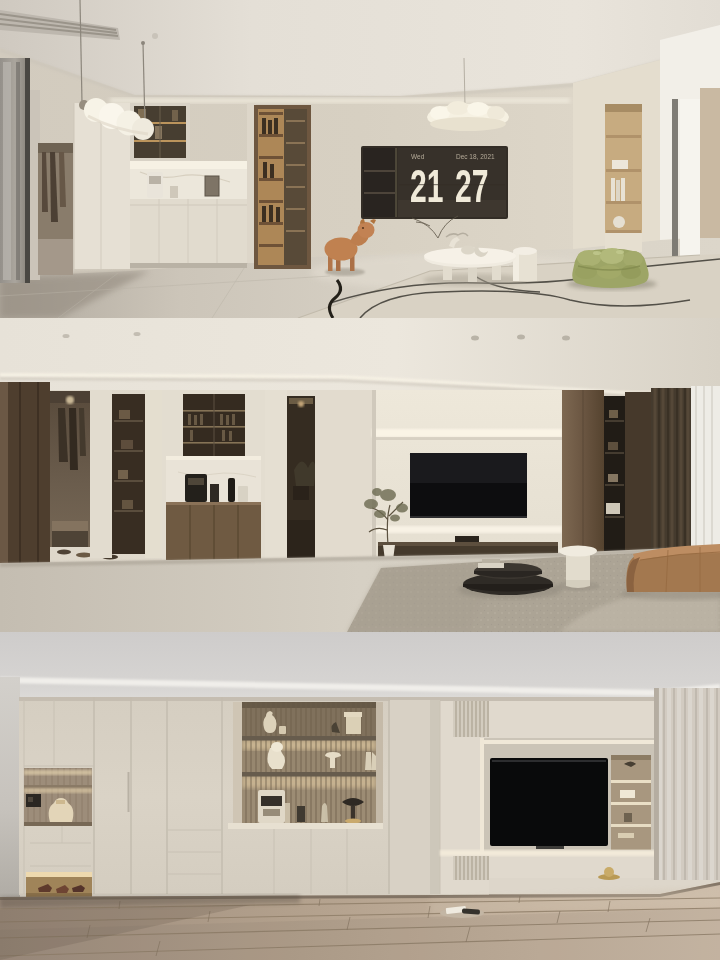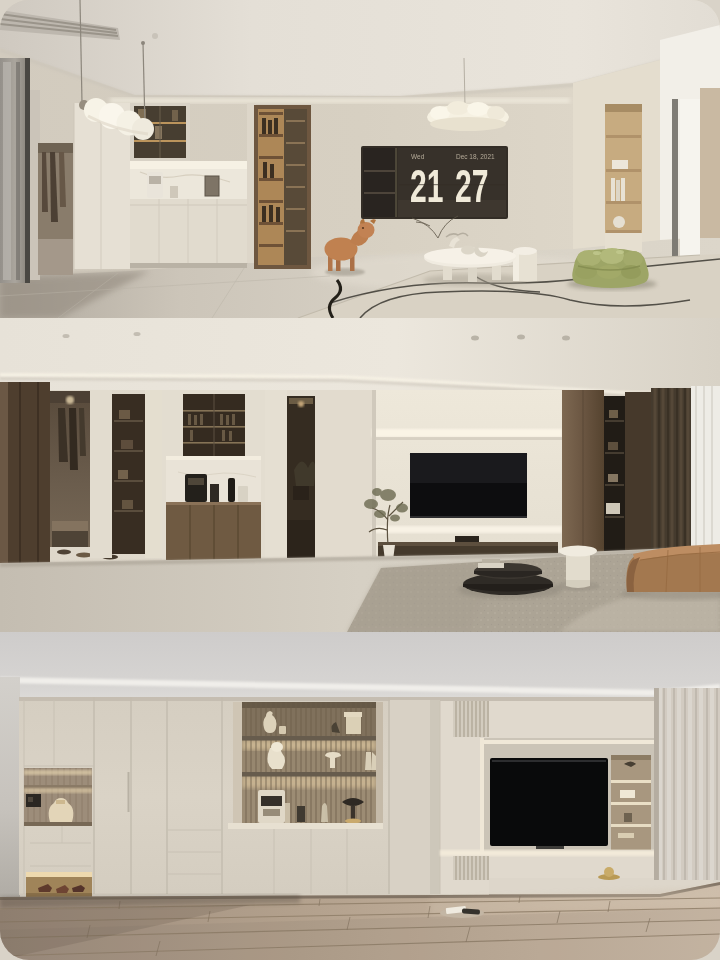--- a/index.html
+++ b/index.html
@@ -3,7 +3,7 @@
 <meta charset="utf-8">
 <style>
 html,body{margin:0;padding:0;background:#d9d3c8;font-family:"Liberation Sans",sans-serif;}
-#stage{position:relative;width:720px;height:960px;overflow:hidden;border-radius:29px;}
+#stage{position:relative;width:720px;height:960px;overflow:hidden;}
 svg{display:block;}
 </style>
 </head>

